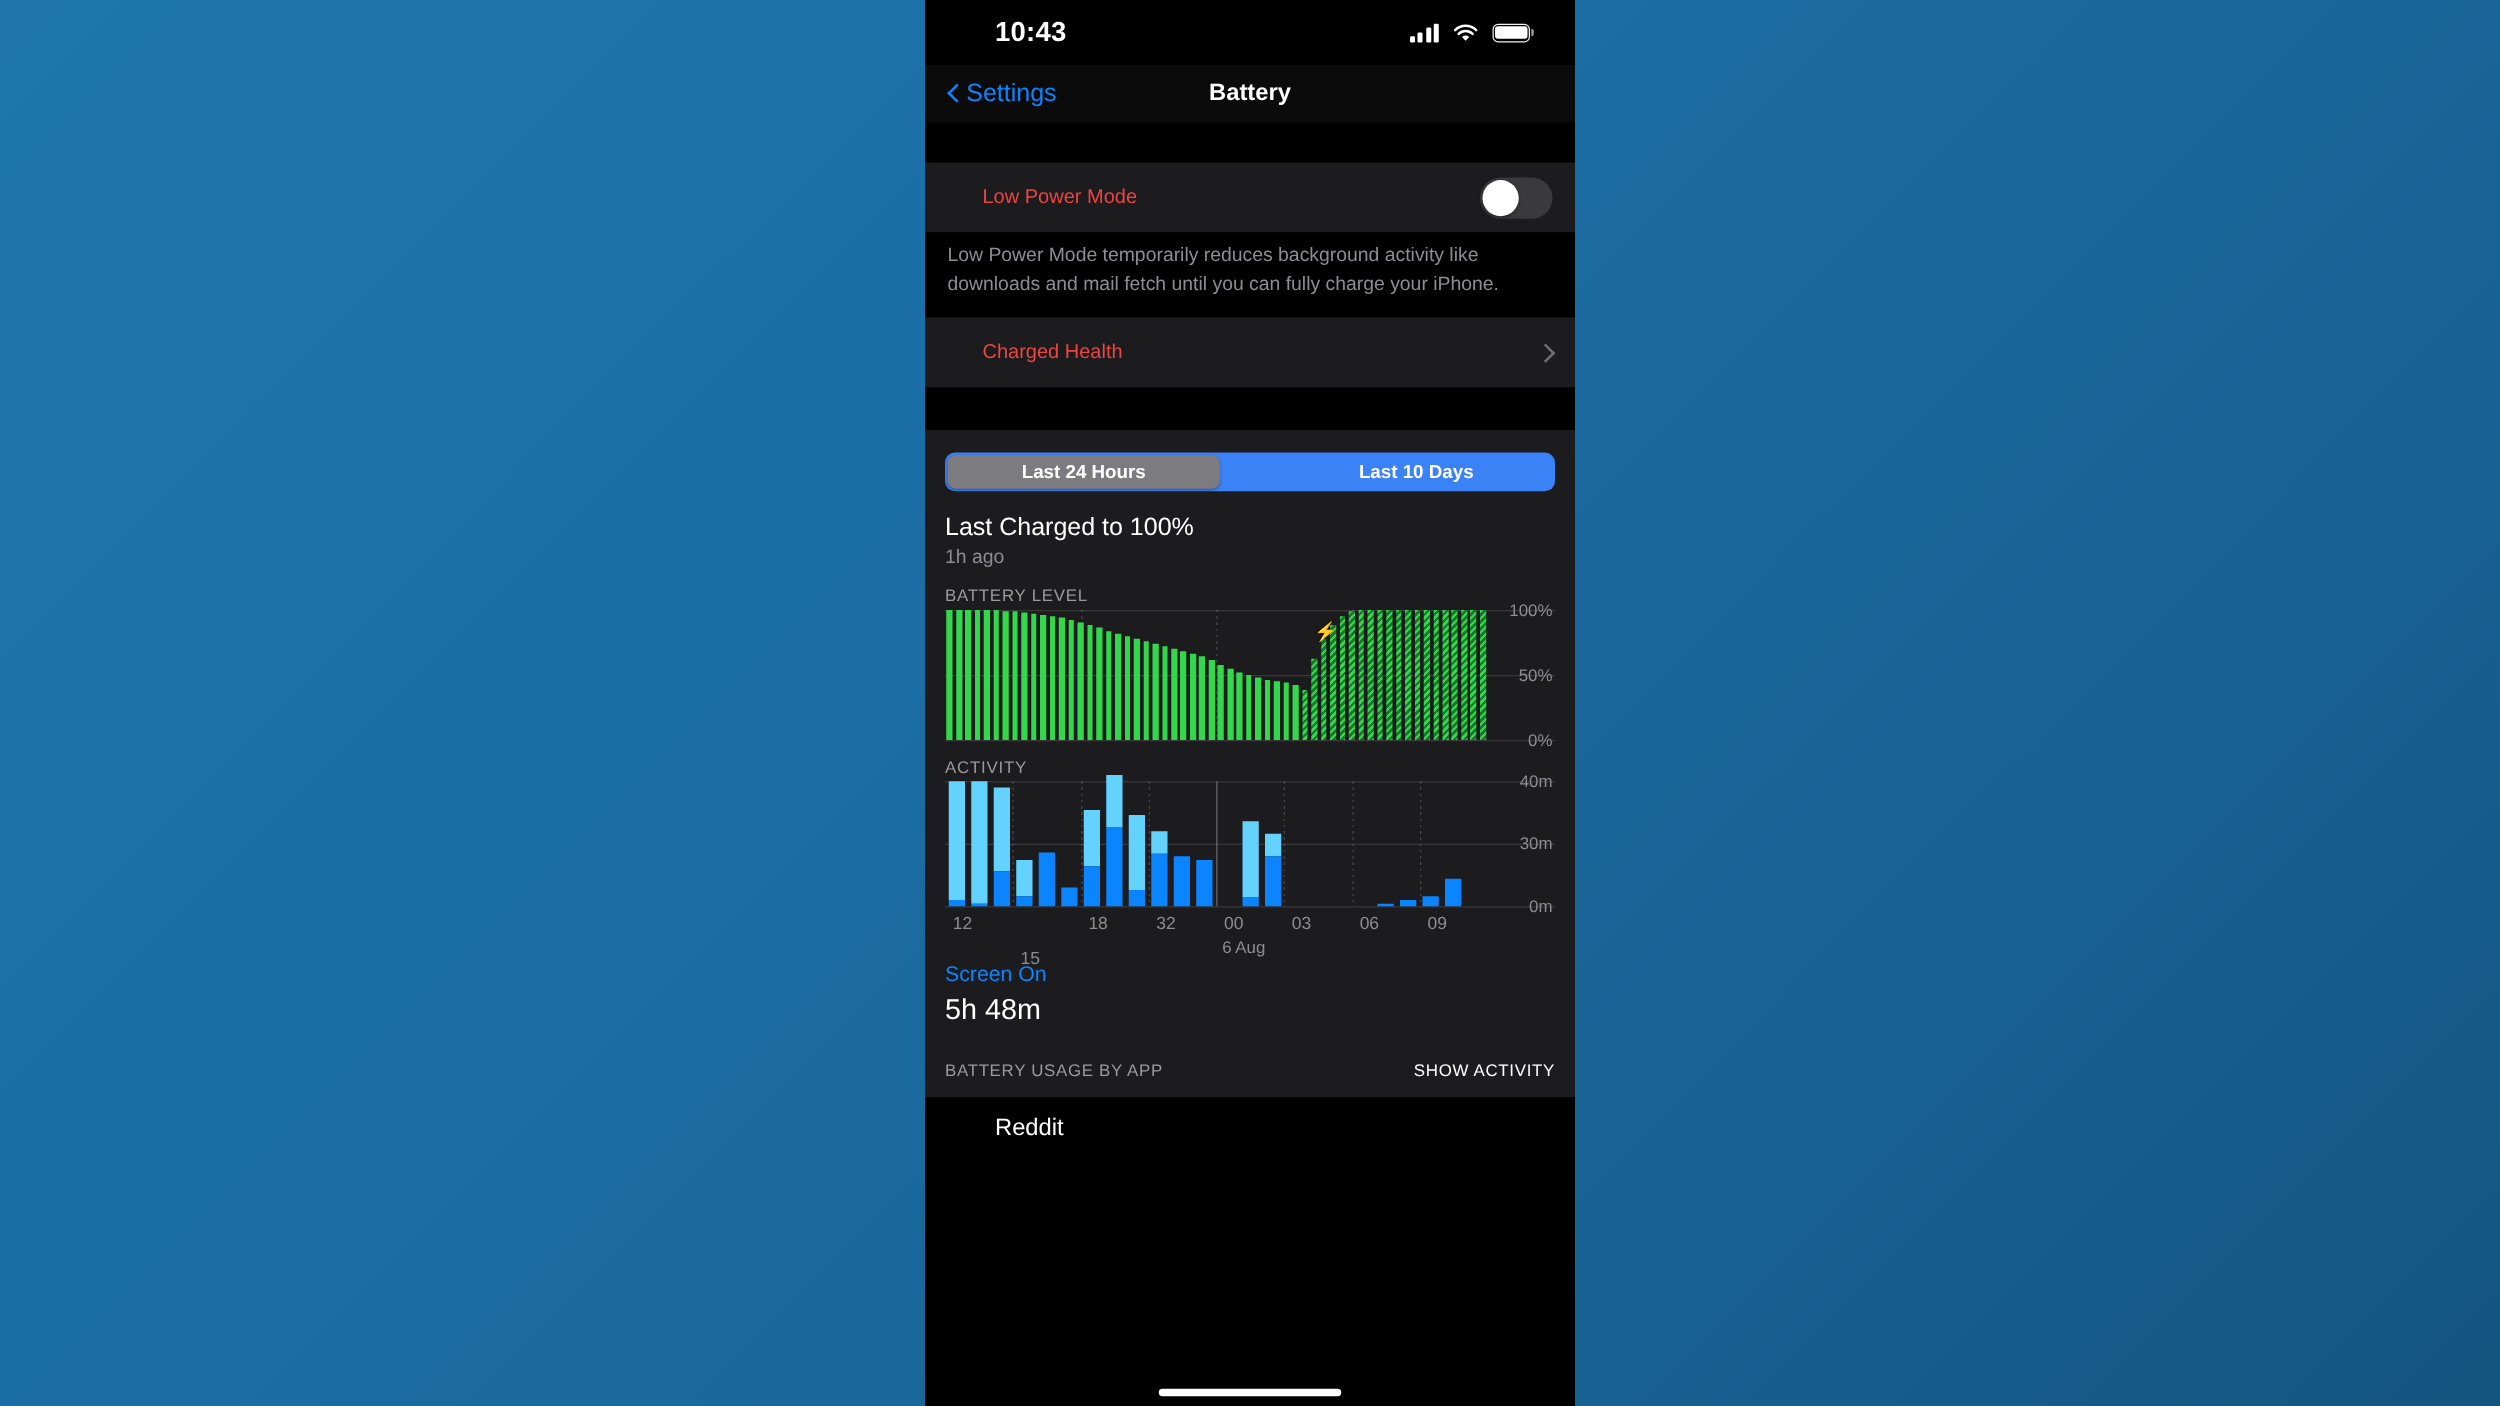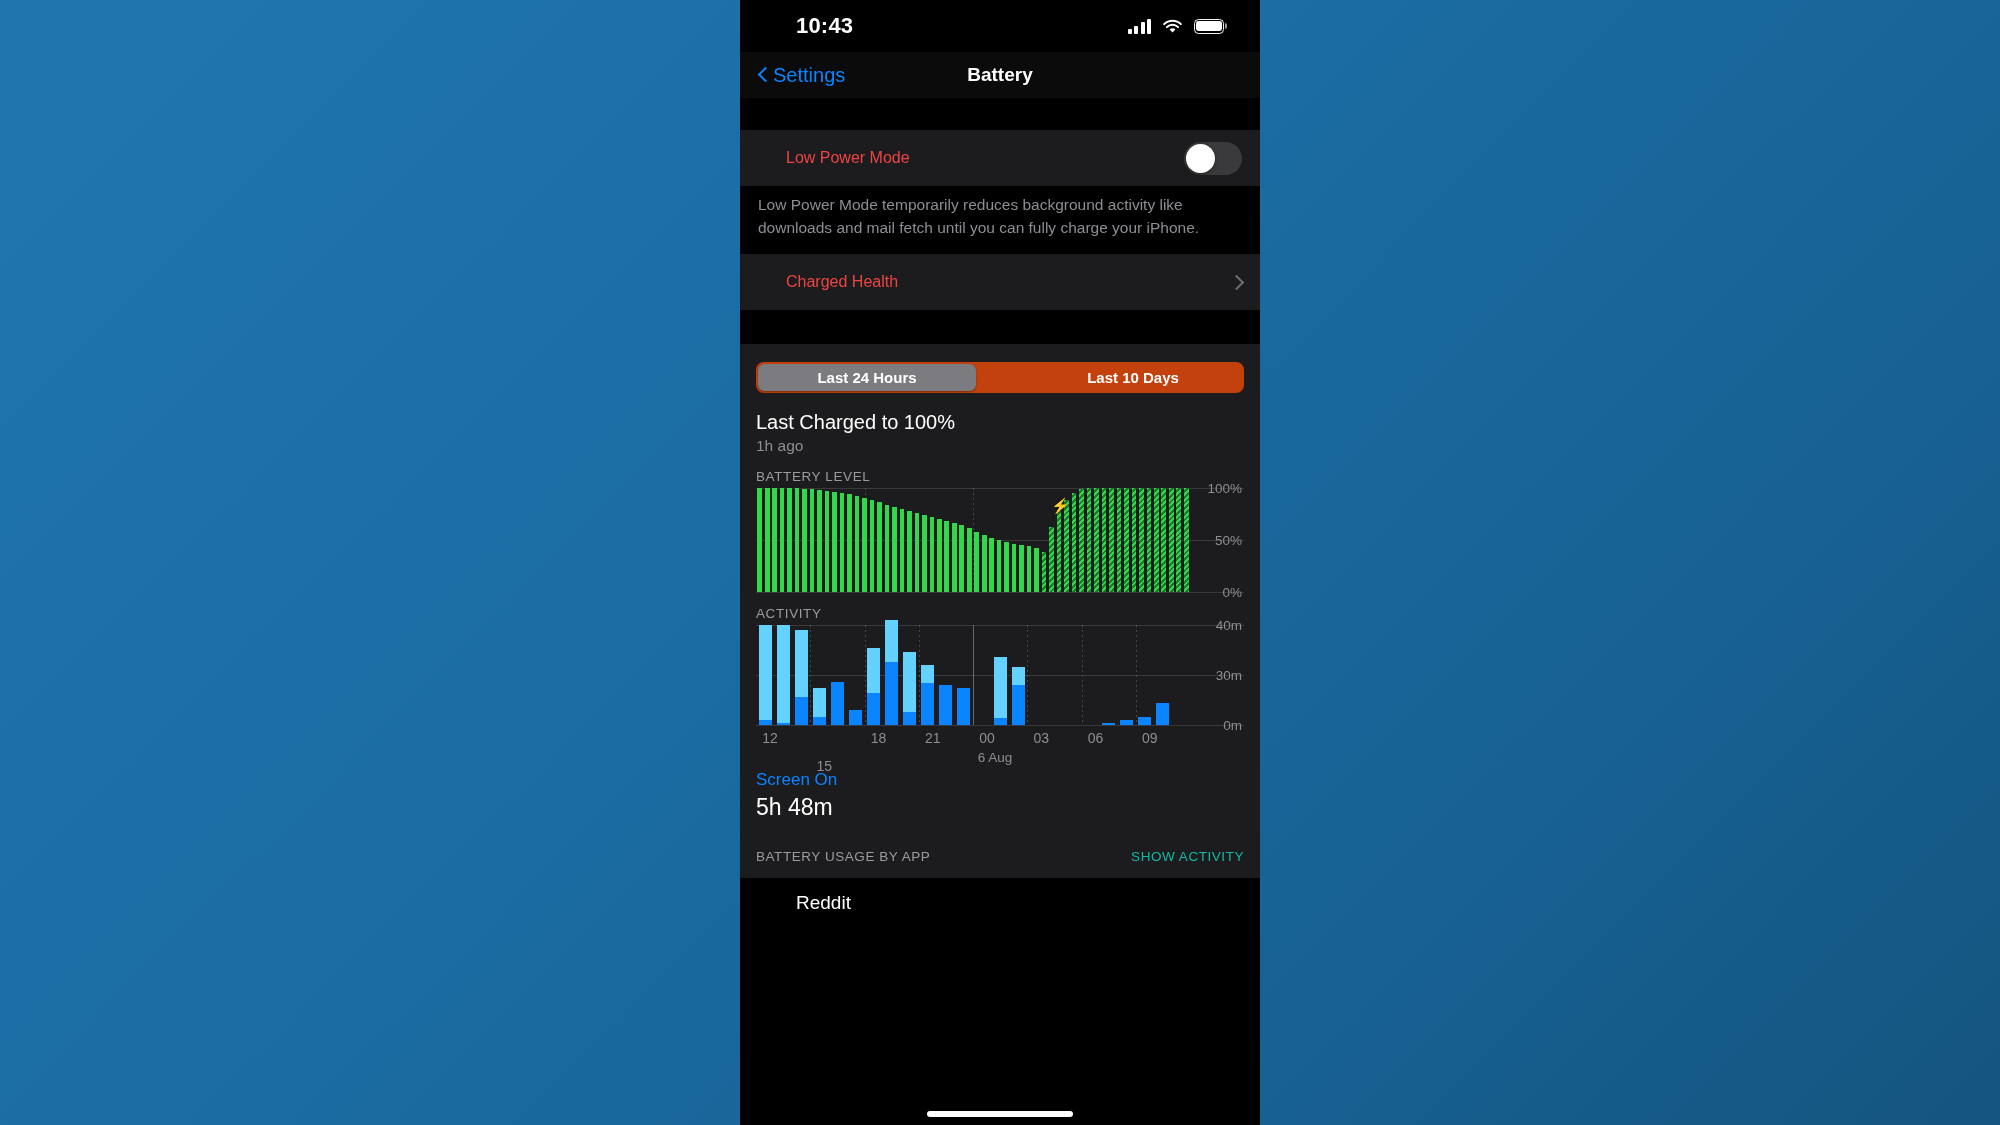--- a/index.html
+++ b/index.html
@@ -149,7 +149,7 @@
   .seg {
     margin: 8px 16px 4px 16px;
     height: 31px;
-    background: #c2410c;
+    background: #3b82f6;
     border-radius: 8px;
     display: flex;
     padding: 2px;

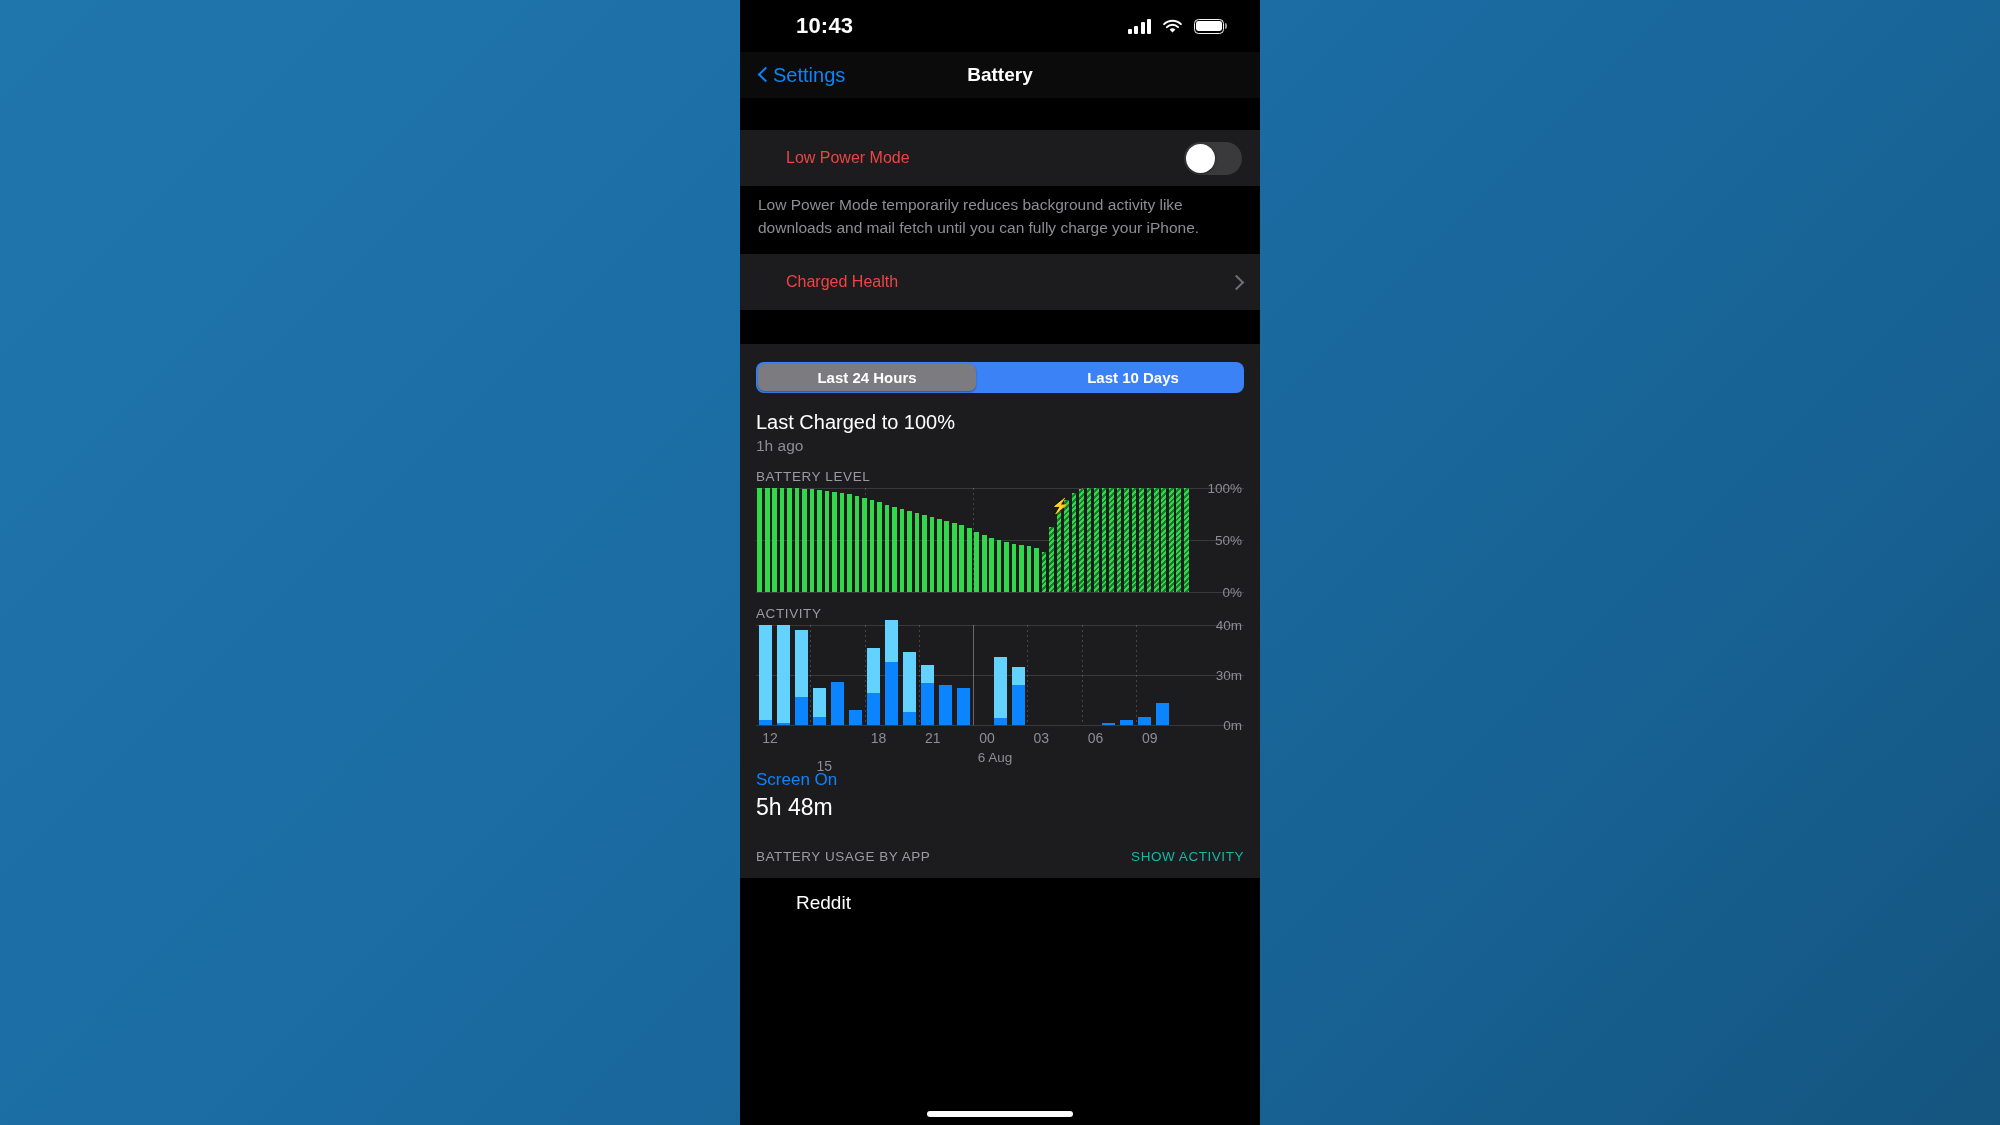--- a/index.html
+++ b/index.html
@@ -527,7 +527,7 @@
         <div class="xlab" style="left: 14px;">12</div>
         <div class="xlab" style="left: 68.25px; margin-top: 28px;">15</div>
         <div class="xlab" style="left: 122.5px;">18</div>
-        <div class="xlab" style="left: 176.75px;">21</div>
+        <div class="xlab" style="left: 176.75px;">32</div>
         <div class="xlab" style="left: 231px;">00</div>
         <div class="xsub" style="left: 239px;">6 Aug</div>
         <div class="xlab" style="left: 285.25px;">03</div>

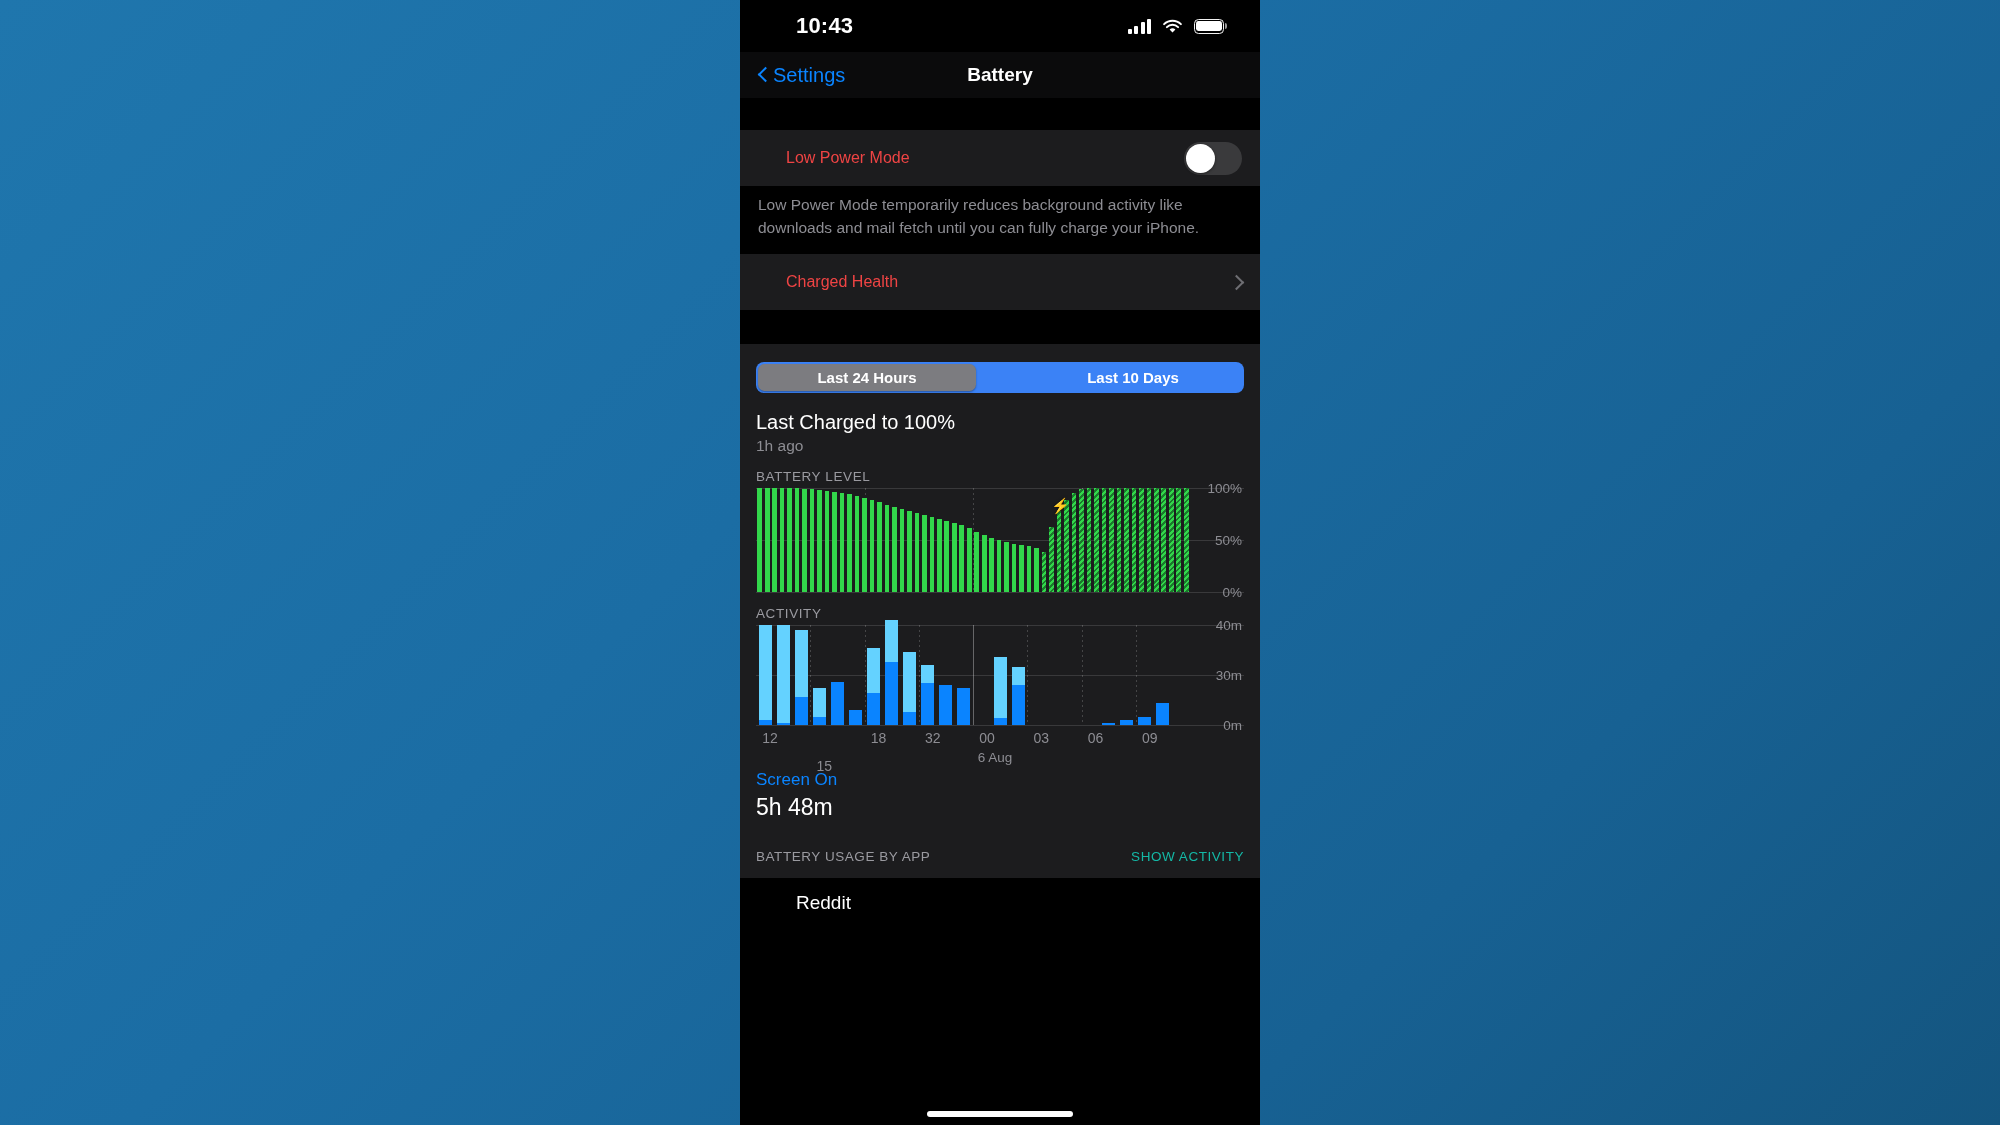--- a/index.html
+++ b/index.html
@@ -280,7 +280,7 @@
     color: #9a9aa0; font-size: 13.5px; letter-spacing: .55px;
   }
   .usage-head .act {
-    color: #14b8a6; font-size: 13.5px; letter-spacing: .55px;
+    color: #ffffff; font-size: 13.5px; letter-spacing: .55px;
     cursor: pointer;
   }
 

